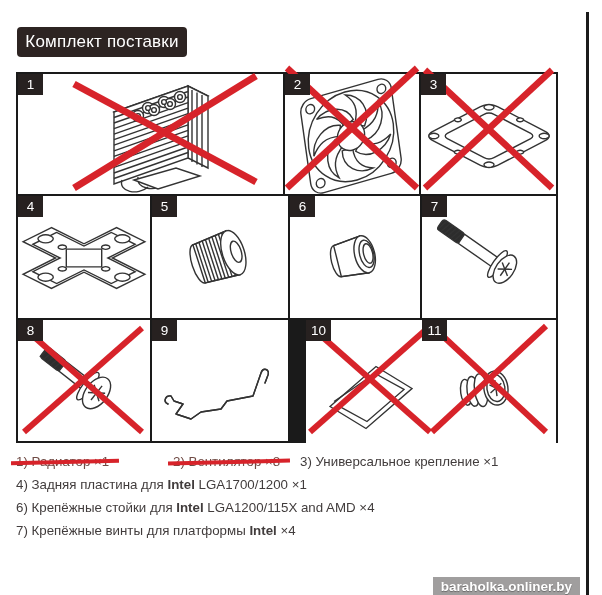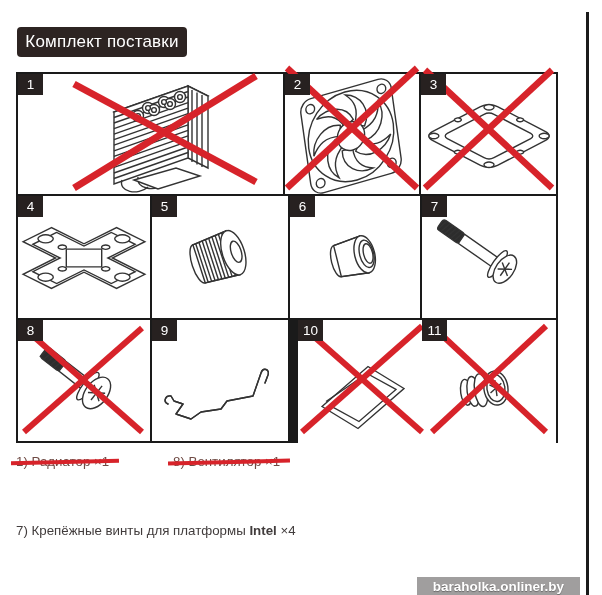--- a/index.html
+++ b/index.html
@@ -254,7 +254,7 @@
       <div class="badge">9</div>
     </div>
 
-    <div class="cell" style="left:282px;top:248px;width:130px;height:154px">
+    <div class="cell" style="left:290px;top:248px;width:130px;height:154px">
       <svg class="ill" viewBox="0 0 130 121">
         <g transform="translate(64,60)" fill="none">
           <polygon points="-40,10 6,-30 42,-8 -4,32" fill="#fff"></polygon>

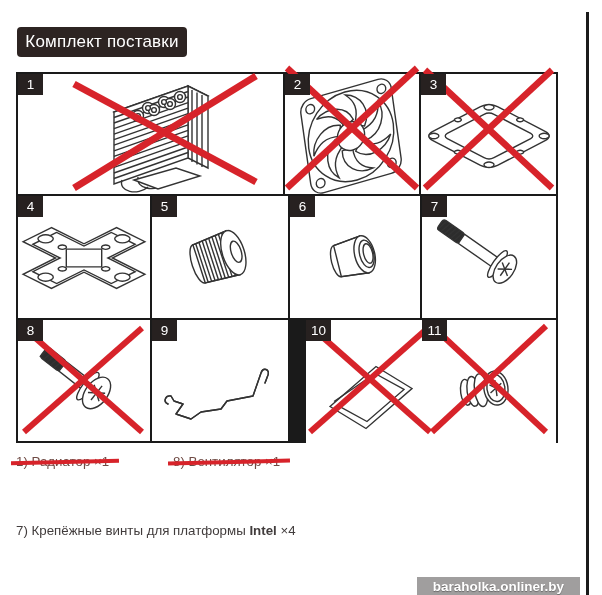--- a/index.html
+++ b/index.html
@@ -293,7 +293,7 @@
 
   <div class="legend">
     <div class="li struck" style="left:16px;top:442px">1) Радиатор ×1</div>
-    <div class="li struck" style="left:173px;top:442px">8) Вентилятор ×1</div>
+    <div class="li struck" style="left:173px;top:442px">2) Вентилятор ×8</div>
     <div class="li" style="left:16px;top:511px">7) Крепёжные винты для платформы <b>Intel</b> ×4</div>
   </div>
 

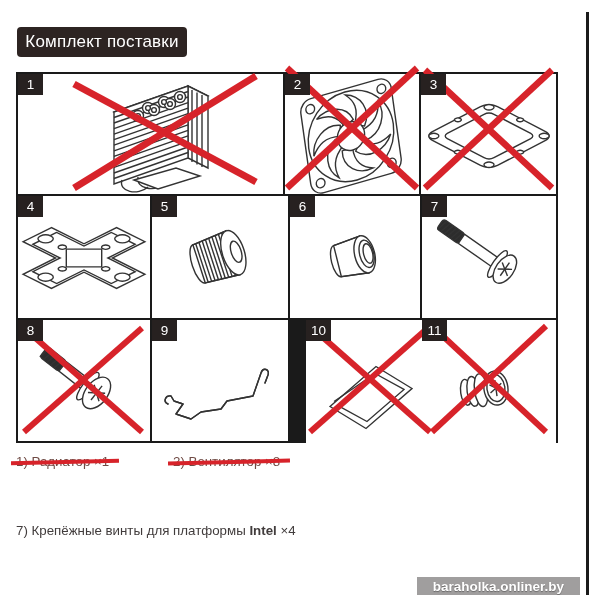--- a/index.html
+++ b/index.html
@@ -294,6 +294,7 @@
   <div class="legend">
     <div class="li struck" style="left:16px;top:442px">1) Радиатор ×1</div>
     <div class="li struck" style="left:173px;top:442px">2) Вентилятор ×8</div>
+    <div class="li" style="left:300px;top:442px">3) Универсальное крепление ×1</div>
     <div class="li" style="left:16px;top:511px">7) Крепёжные винты для платформы <b>Intel</b> ×4</div>
   </div>
 

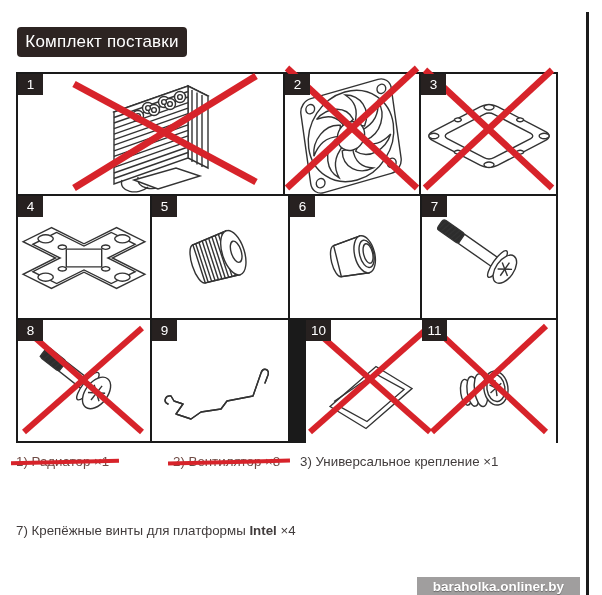--- a/index.html
+++ b/index.html
@@ -295,6 +295,7 @@
     <div class="li struck" style="left:16px;top:442px">1) Радиатор ×1</div>
     <div class="li struck" style="left:173px;top:442px">2) Вентилятор ×8</div>
     <div class="li" style="left:300px;top:442px">3) Универсальное крепление ×1</div>
+    <div class="li" style="left:16px;top:465px">4) Задняя пластина для <b>Intel</b> LGA1700/1200 ×1</div>
     <div class="li" style="left:16px;top:511px">7) Крепёжные винты для платформы <b>Intel</b> ×4</div>
   </div>
 

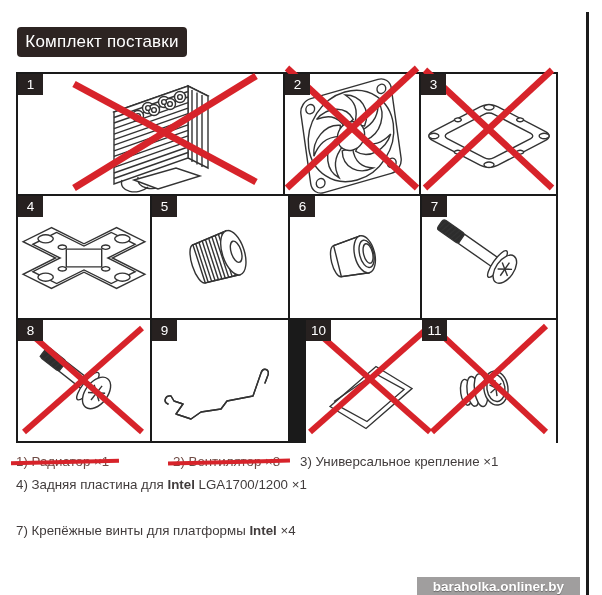--- a/index.html
+++ b/index.html
@@ -296,6 +296,7 @@
     <div class="li struck" style="left:173px;top:442px">2) Вентилятор ×8</div>
     <div class="li" style="left:300px;top:442px">3) Универсальное крепление ×1</div>
     <div class="li" style="left:16px;top:465px">4) Задняя пластина для <b>Intel</b> LGA1700/1200 ×1</div>
+    <div class="li" style="left:16px;top:488px">6) Крепёжные стойки для <b>Intel</b> LGA1200/115X and AMD ×4</div>
     <div class="li" style="left:16px;top:511px">7) Крепёжные винты для платформы <b>Intel</b> ×4</div>
   </div>
 

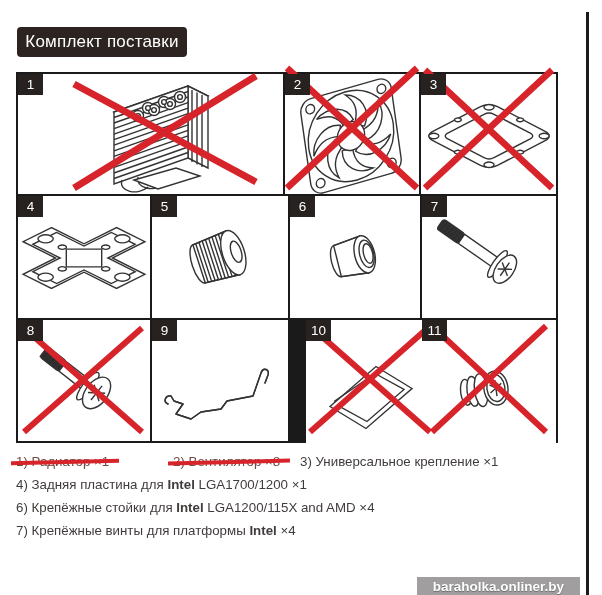--- a/index.html
+++ b/index.html
@@ -22,7 +22,7 @@
   .li.struck{color:#6f4a44;}
   .li.struck::after{content:"";position:absolute;left:-5px;right:-10px;top:6px;height:4px;
                     background:#d7232a;transform:rotate(-1.3deg);}
-  .watermark{position:absolute;right:22px;top:565px;height:19px;line-height:19px;padding:0 16px;
+  .watermark{position:absolute;right:22px;top:565px;height:19px;line-height:19px;padding:0 8px;
              background:rgba(143,141,141,.85);color:#fff;font-size:13.5px;font-weight:bold;
              text-shadow:0 1px 1px rgba(0,0,0,.35);}
 </style>

